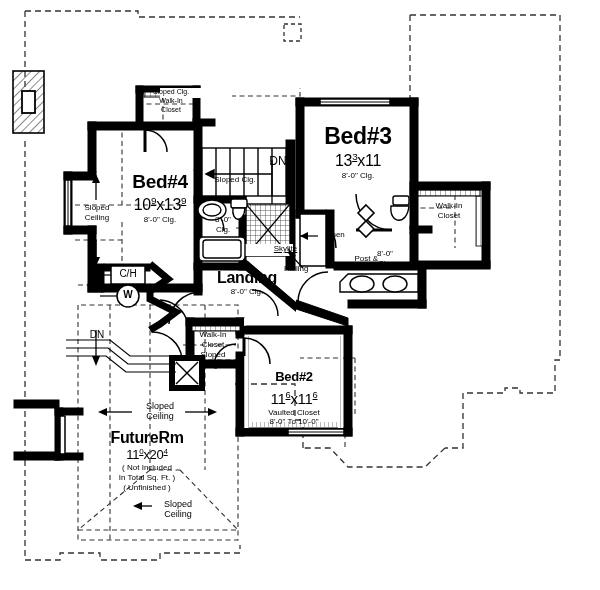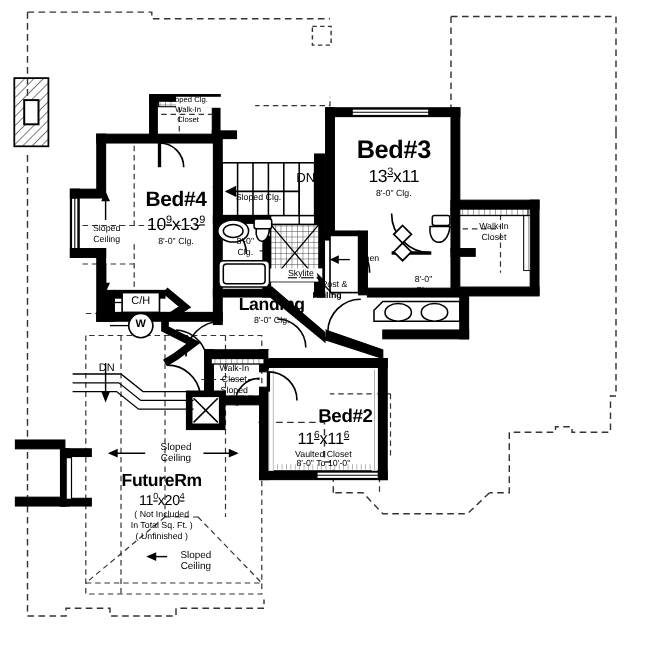--- a/index.html
+++ b/index.html
@@ -344,7 +344,7 @@
 <div class="lbl tiny" style="left:204px;top:216px;width:38px;font-size:8px;">8'-0"</div>
 <div class="lbl tiny" style="left:204px;top:226px;width:38px;font-size:8px;">Clg.</div>
 
-<div class="lbl tiny" style="left:244px;top:245px;width:59px;font-size:8px;text-decoration:underline;">Skylite</div>
+<div class="lbl tiny" style="left:256px;top:245px;width:59px;font-size:8px;text-decoration:underline;">Skylite</div>
 
 <div class="lbl tiny" style="left:317px;top:231px;width:36px;font-size:8px;text-align:center;">Linen</div>
 

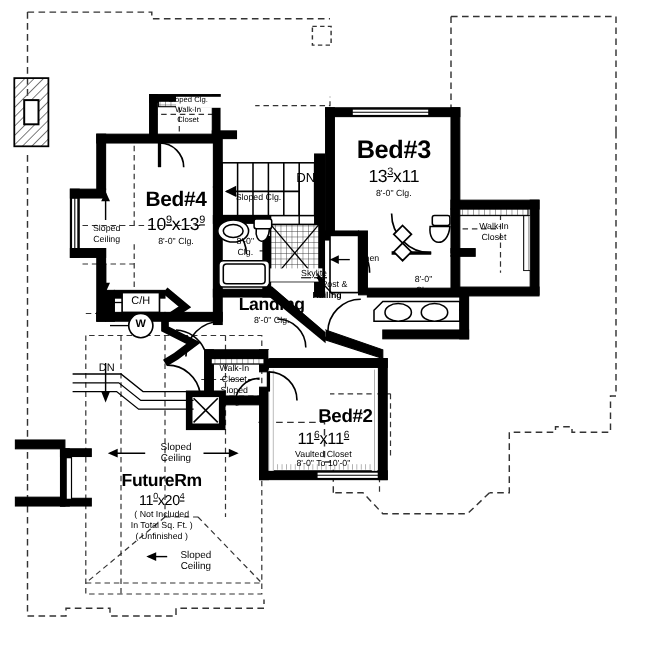--- a/index.html
+++ b/index.html
@@ -348,7 +348,7 @@
 
 <div class="lbl tiny" style="left:317px;top:231px;width:36px;font-size:8px;text-align:center;">Linen</div>
 
-<div class="lbl tiny" style="left:280px;top:255px;width:48px;font-size:8px;text-align:center;">Post &amp;</div>
+<div class="lbl tiny" style="left:296px;top:255px;width:48px;font-size:8px;text-align:right;padding-left:34px;">Post &amp;</div>
 <div class="lbl tiny" style="left:284px;top:265px;width:48px;font-size:8px;text-align:left;font-weight:bold;">Railing</div>
 
 <div class="lbl room-name" style="left:312px;top:125px;width:92px;font-size:23px;">Bed#3</div>

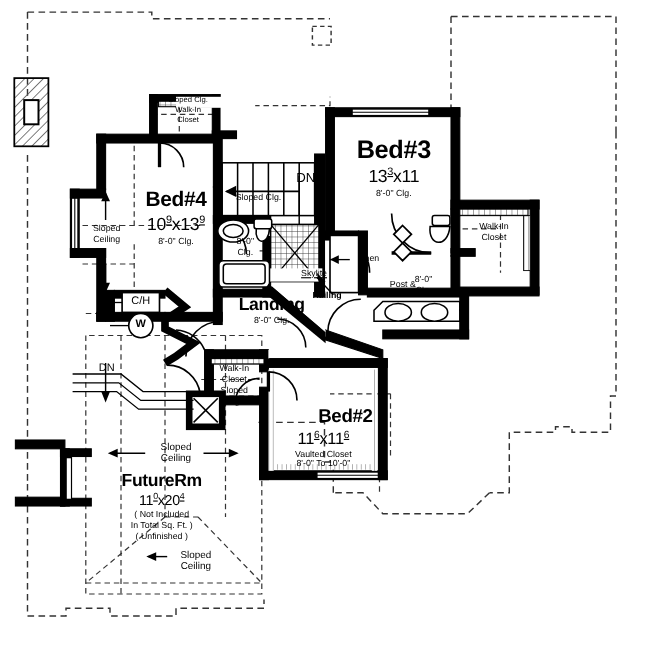--- a/index.html
+++ b/index.html
@@ -349,7 +349,7 @@
 <div class="lbl tiny" style="left:317px;top:231px;width:36px;font-size:8px;text-align:center;">Linen</div>
 
 <div class="lbl tiny" style="left:296px;top:255px;width:48px;font-size:8px;text-align:right;padding-left:34px;">Post &amp;</div>
-<div class="lbl tiny" style="left:284px;top:265px;width:48px;font-size:8px;text-align:left;font-weight:bold;">Railing</div>
+<div class="lbl tiny" style="left:284px;top:265px;width:48px;font-size:8px;text-align:left;">Railing</div>
 
 <div class="lbl room-name" style="left:312px;top:125px;width:92px;font-size:23px;">Bed#3</div>
 <div class="lbl dim" style="left:312px;top:152px;width:92px;font-size:16px;"><span>13</span><span class="sup">3</span><span>x</span><span>11</span></div>

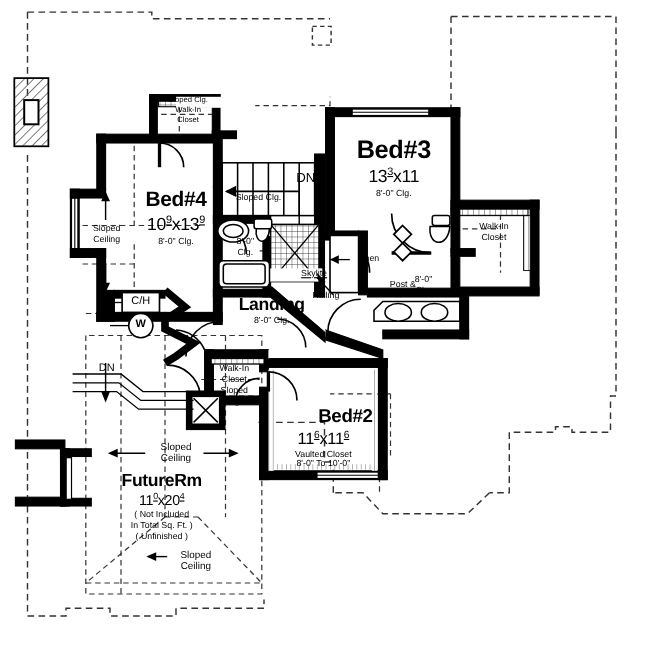--- a/index.html
+++ b/index.html
@@ -372,7 +372,7 @@
 <div class="lbl tiny" style="left:186px;top:351px;width:54px;font-size:8px;">Sloped</div>
 <div class="lbl tiny" style="left:186px;top:361px;width:54px;font-size:8px;">Clg.</div>
 
-<div class="lbl room-name" style="left:248px;top:370px;width:92px;font-size:17px;padding-left:20px;">Bed#2</div>
+<div class="lbl room-name" style="left:248px;top:370px;width:92px;font-size:13px;">Bed#2</div>
 <div class="lbl dim" style="left:248px;top:391px;width:92px;font-size:15px;"><span>11</span><span class="sup">6</span><span>x</span><span>11</span><span class="sup">6</span></div>
 <div class="lbl tiny" style="left:248px;top:409px;width:92px;font-size:8px;">Vaulted Closet</div>
 <div class="lbl tiny" style="left:248px;top:418px;width:92px;font-size:8px;">8'-0" To 10'-0"</div>

